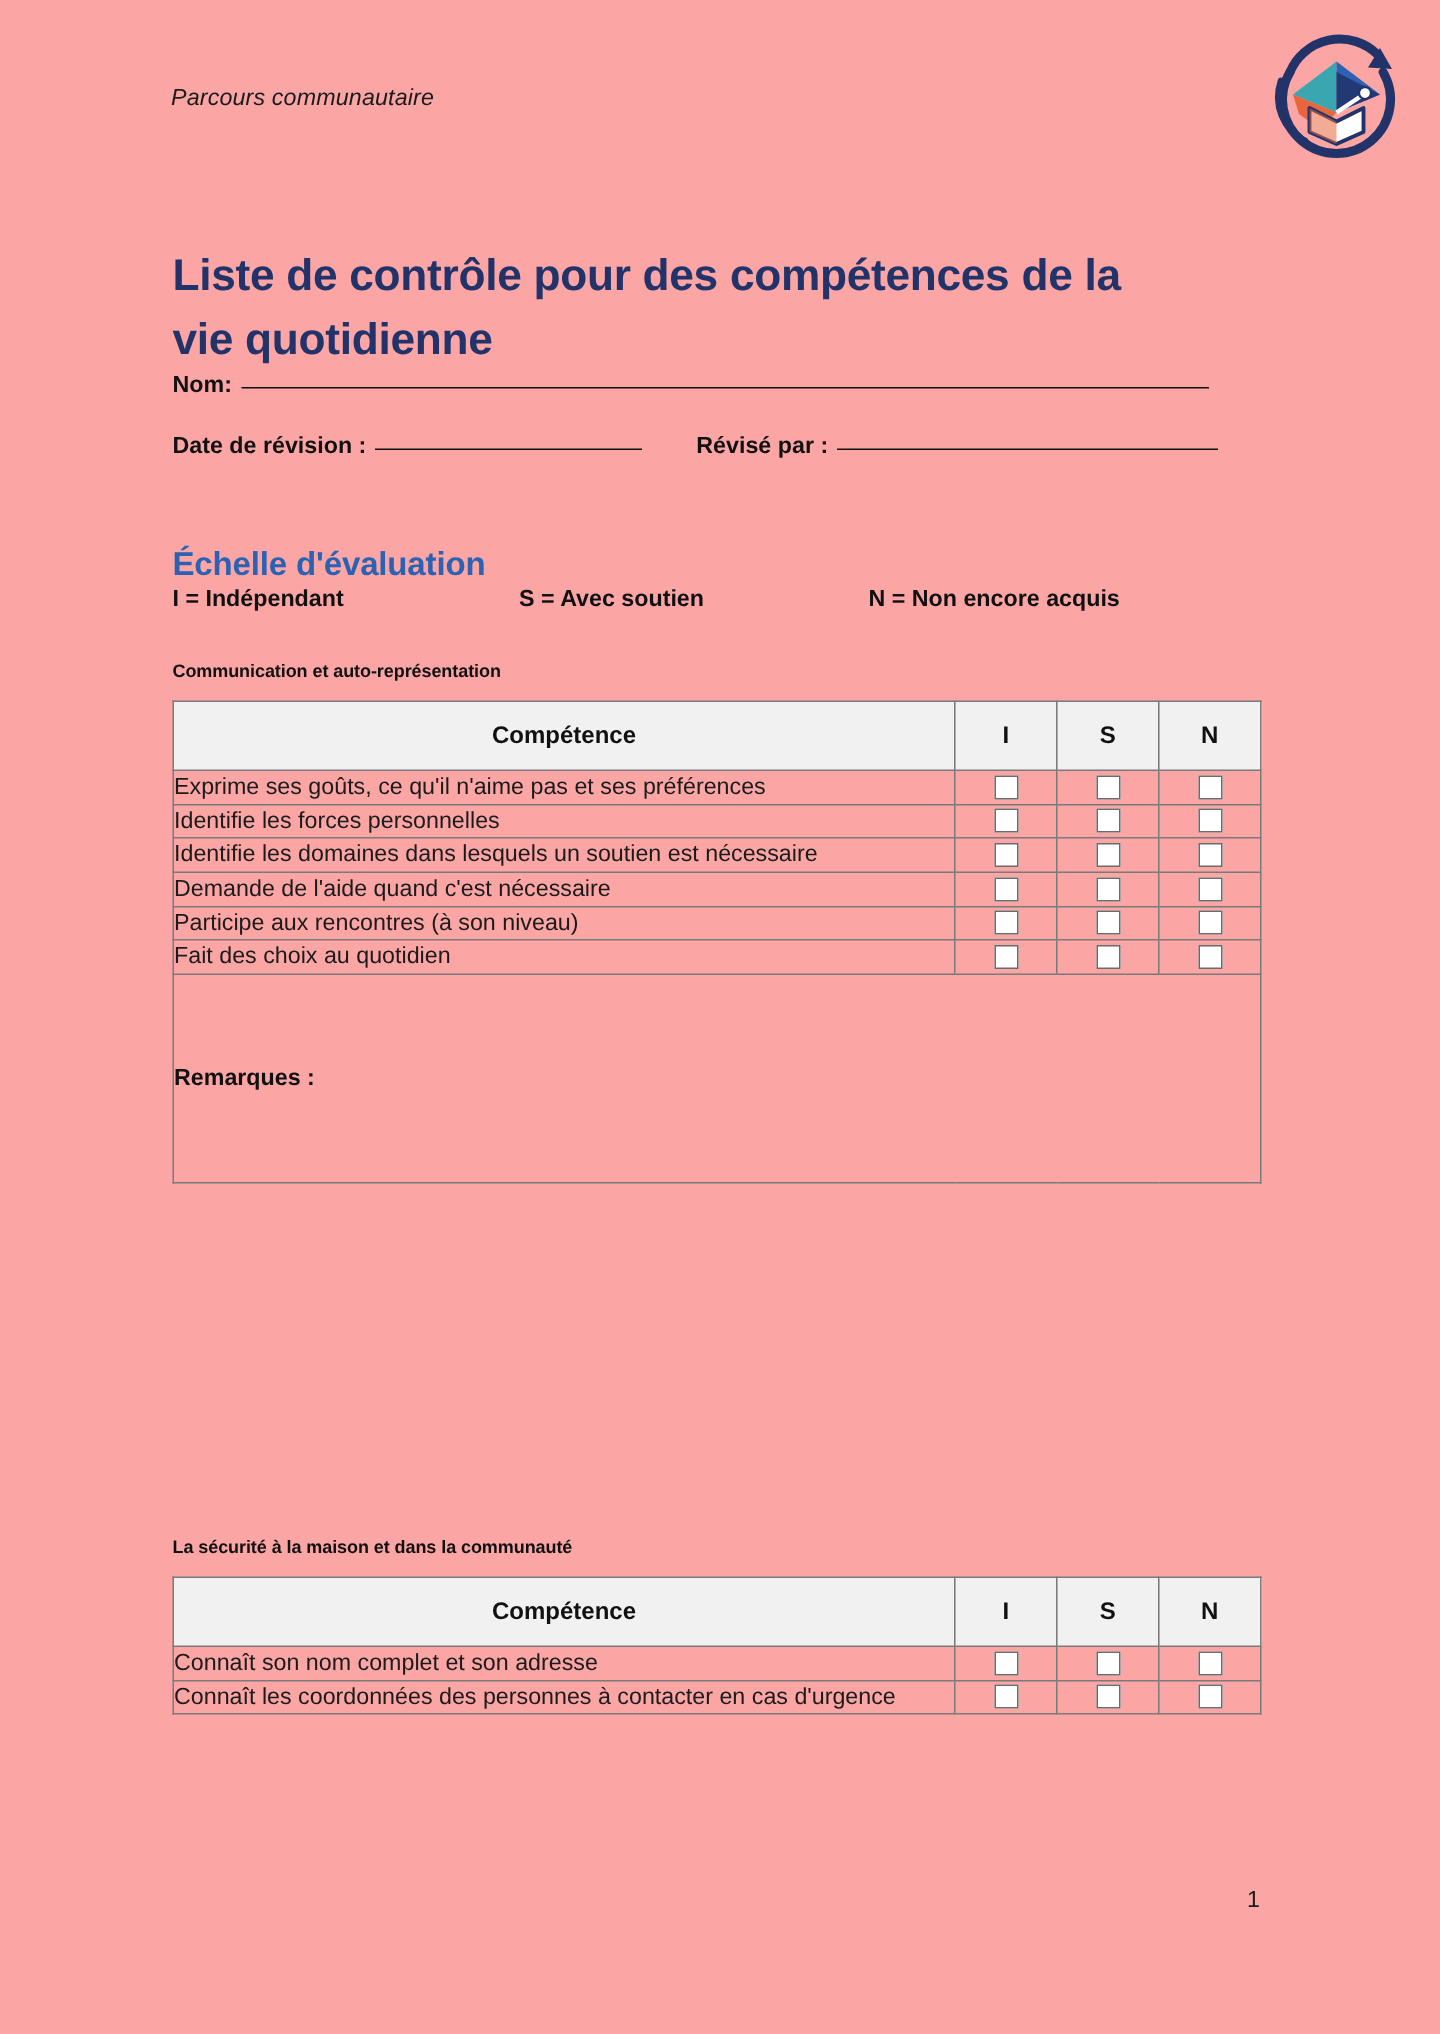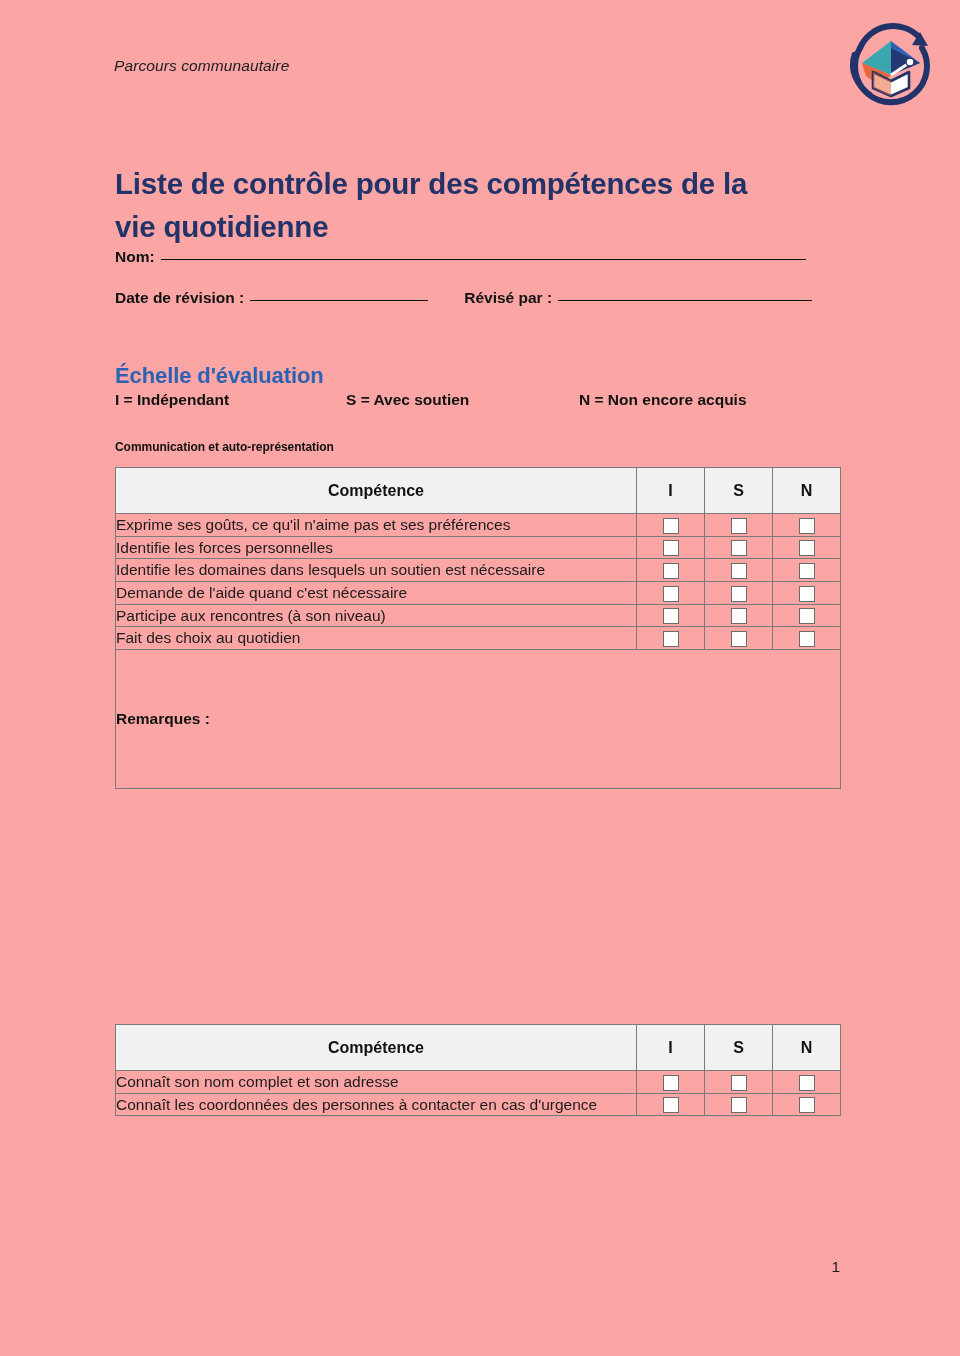--- a/index.html
+++ b/index.html
@@ -313,6 +313,7 @@
   </div>
 
   <div class="section sec1">
+    <div class="section-heading">La sécurité à la maison et dans la communauté</div>
 
     <table class="skills">
       <colgroup>

